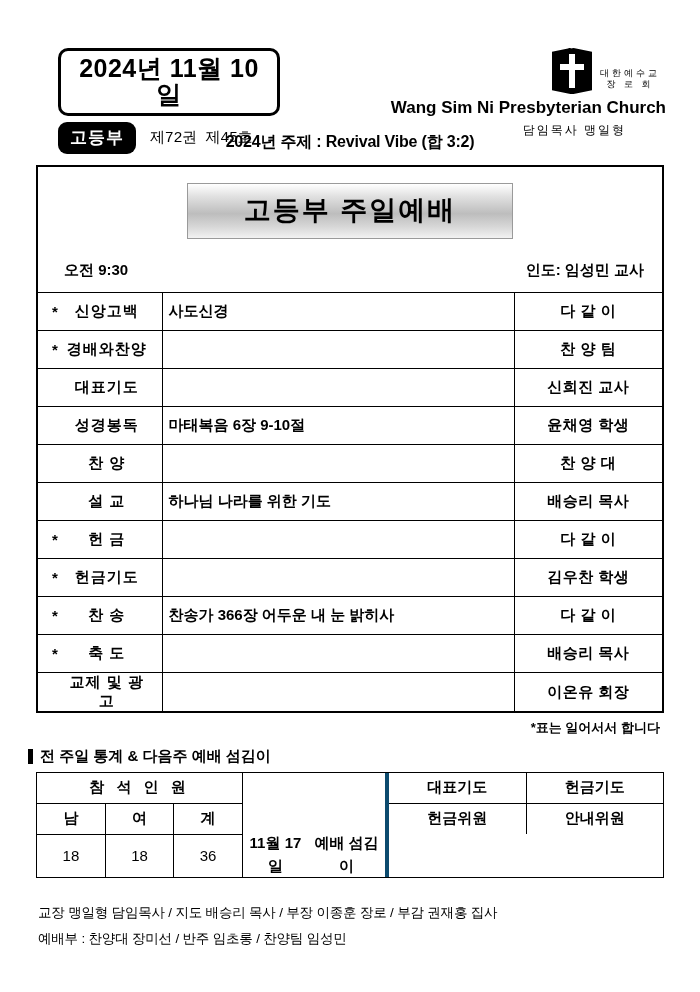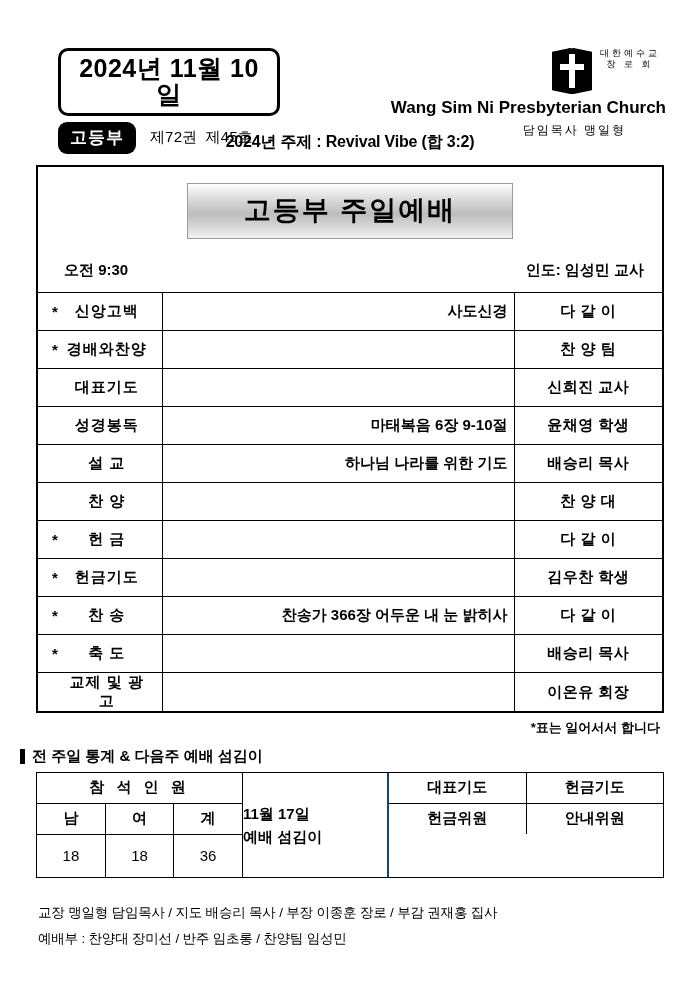--- a/index.html
+++ b/index.html
@@ -68,7 +68,7 @@
   }
   .church-title-row {
     display: flex;
-    align-items: flex-start;
+    align-items: flex-end;
     justify-content: flex-end;
   }
   .cross-logo {

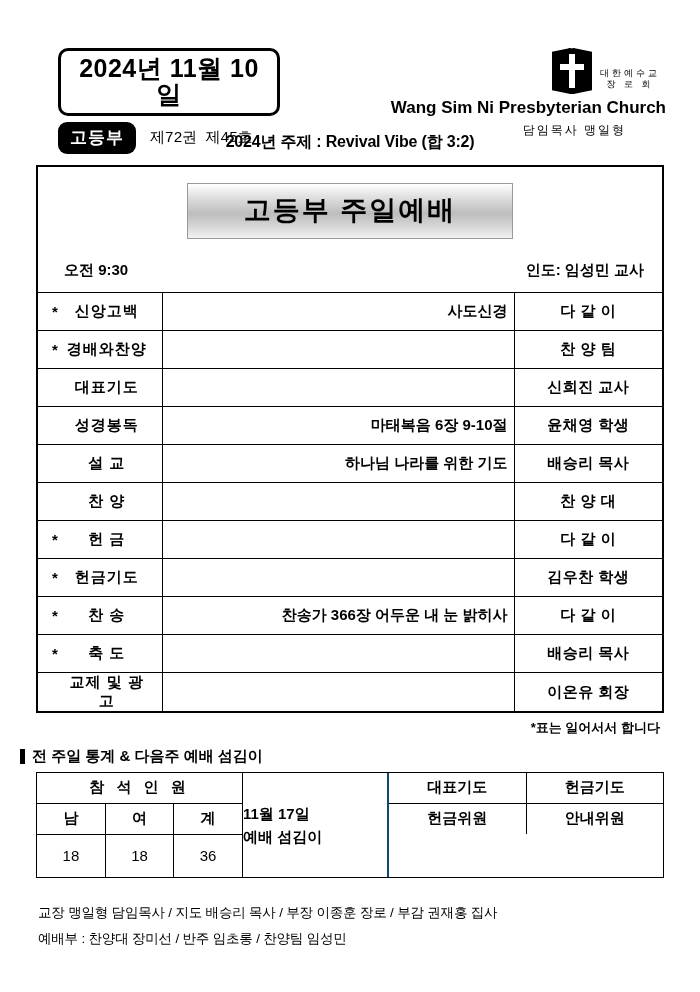--- a/index.html
+++ b/index.html
@@ -182,7 +182,7 @@
     letter-spacing: 1px;
   }
   .col-mid {
-    text-align: right;
+    text-align: left;
   }
   .col-right {
     width: 148px;

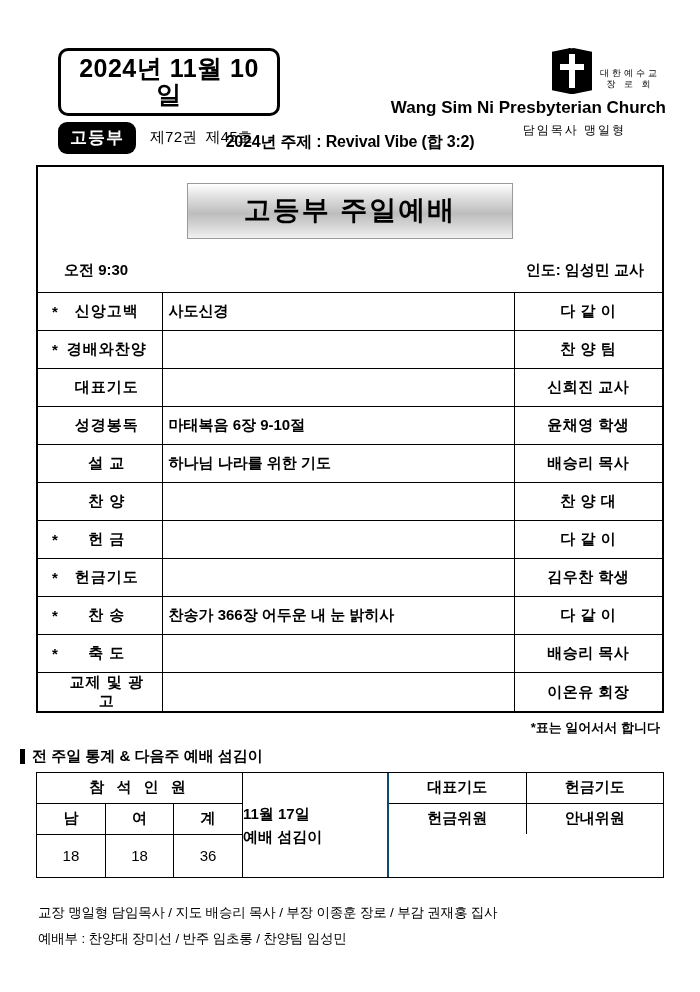--- a/index.html
+++ b/index.html
@@ -385,21 +385,21 @@
           <td class="col-left">
             <div class="left-inner">
               <span class="star"></span>
+              <span class="left-label">찬     양</span>
+            </div>
+          </td>
+          <td class="col-mid"></td>
+          <td class="col-right">찬   양   대</td>
+        </tr>
+        <tr>
+          <td class="col-left">
+            <div class="left-inner">
+              <span class="star"></span>
               <span class="left-label">설     교</span>
             </div>
           </td>
           <td class="col-mid">하나님 나라를 위한 기도</td>
           <td class="col-right">배승리 목사</td>
-        </tr>
-        <tr>
-          <td class="col-left">
-            <div class="left-inner">
-              <span class="star"></span>
-              <span class="left-label">찬     양</span>
-            </div>
-          </td>
-          <td class="col-mid"></td>
-          <td class="col-right">찬   양   대</td>
         </tr>
         <tr>
           <td class="col-left">

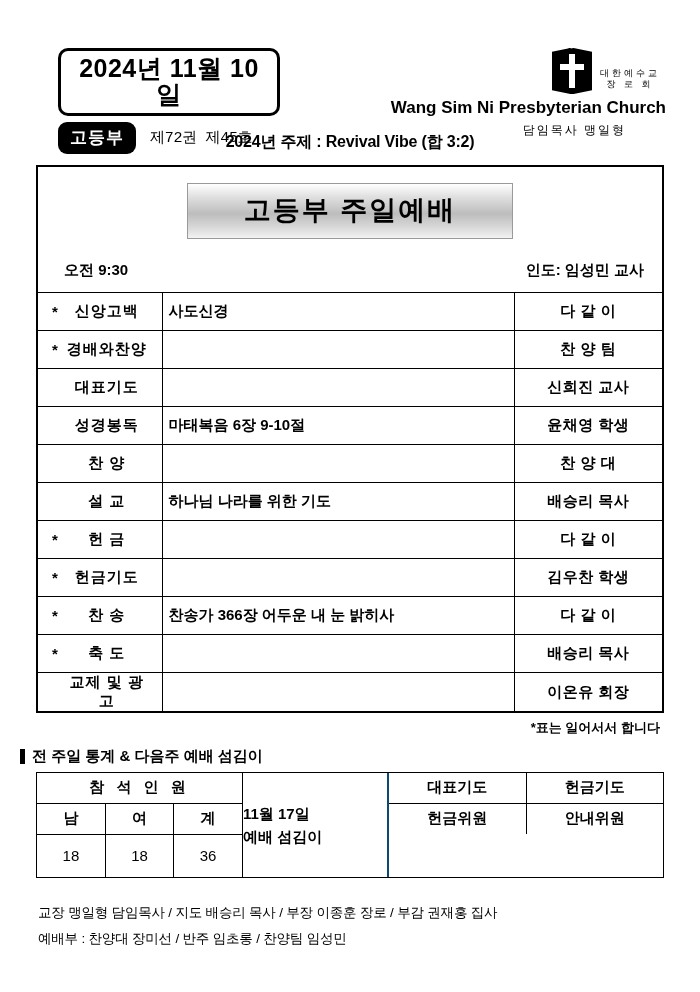--- a/index.html
+++ b/index.html
@@ -216,7 +216,7 @@
 
   
   .stats-head {
-    margin: 10px 0 6px 20px;
+    margin: 10px 0 6px 28px;
     font-size: 15px;
     font-weight: bold;
     display: flex;

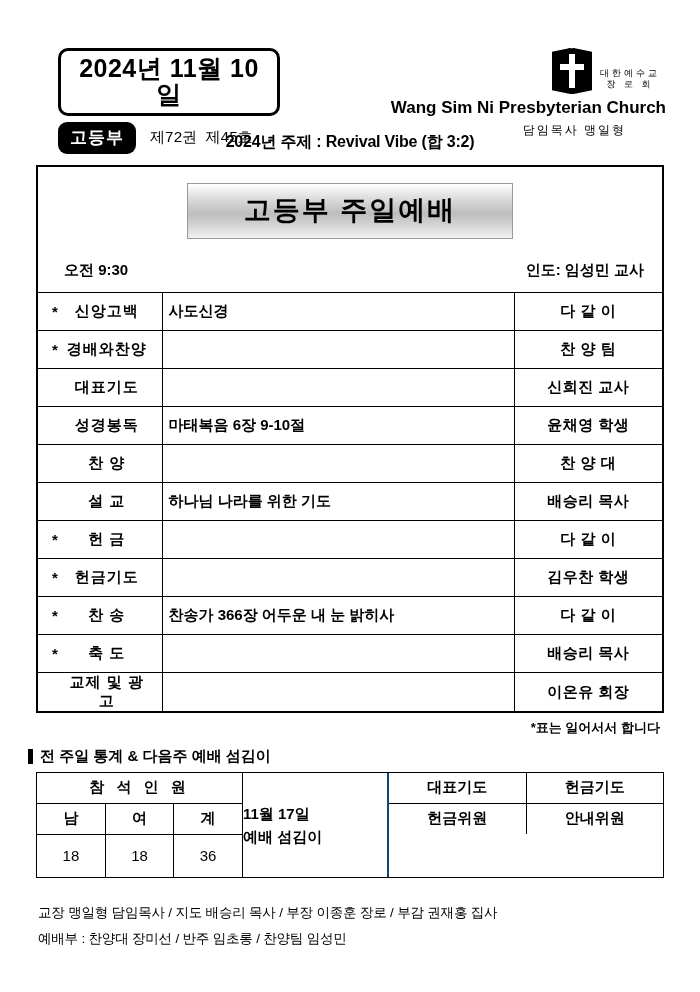--- a/index.html
+++ b/index.html
@@ -267,10 +267,10 @@
   }
   .stats-mid {
     width: 146px;
-    border-right: 2px solid #0c4a6e;
-    display: flex;
-    flex-direction: column;
-    align-items: flex-start;
+    border-right: 4px solid #0c4a6e;
+    display: flex;
+    flex-direction: row;
+    align-items: flex-end;
     justify-content: center;
     font-size: 15px;
     font-weight: bold;

